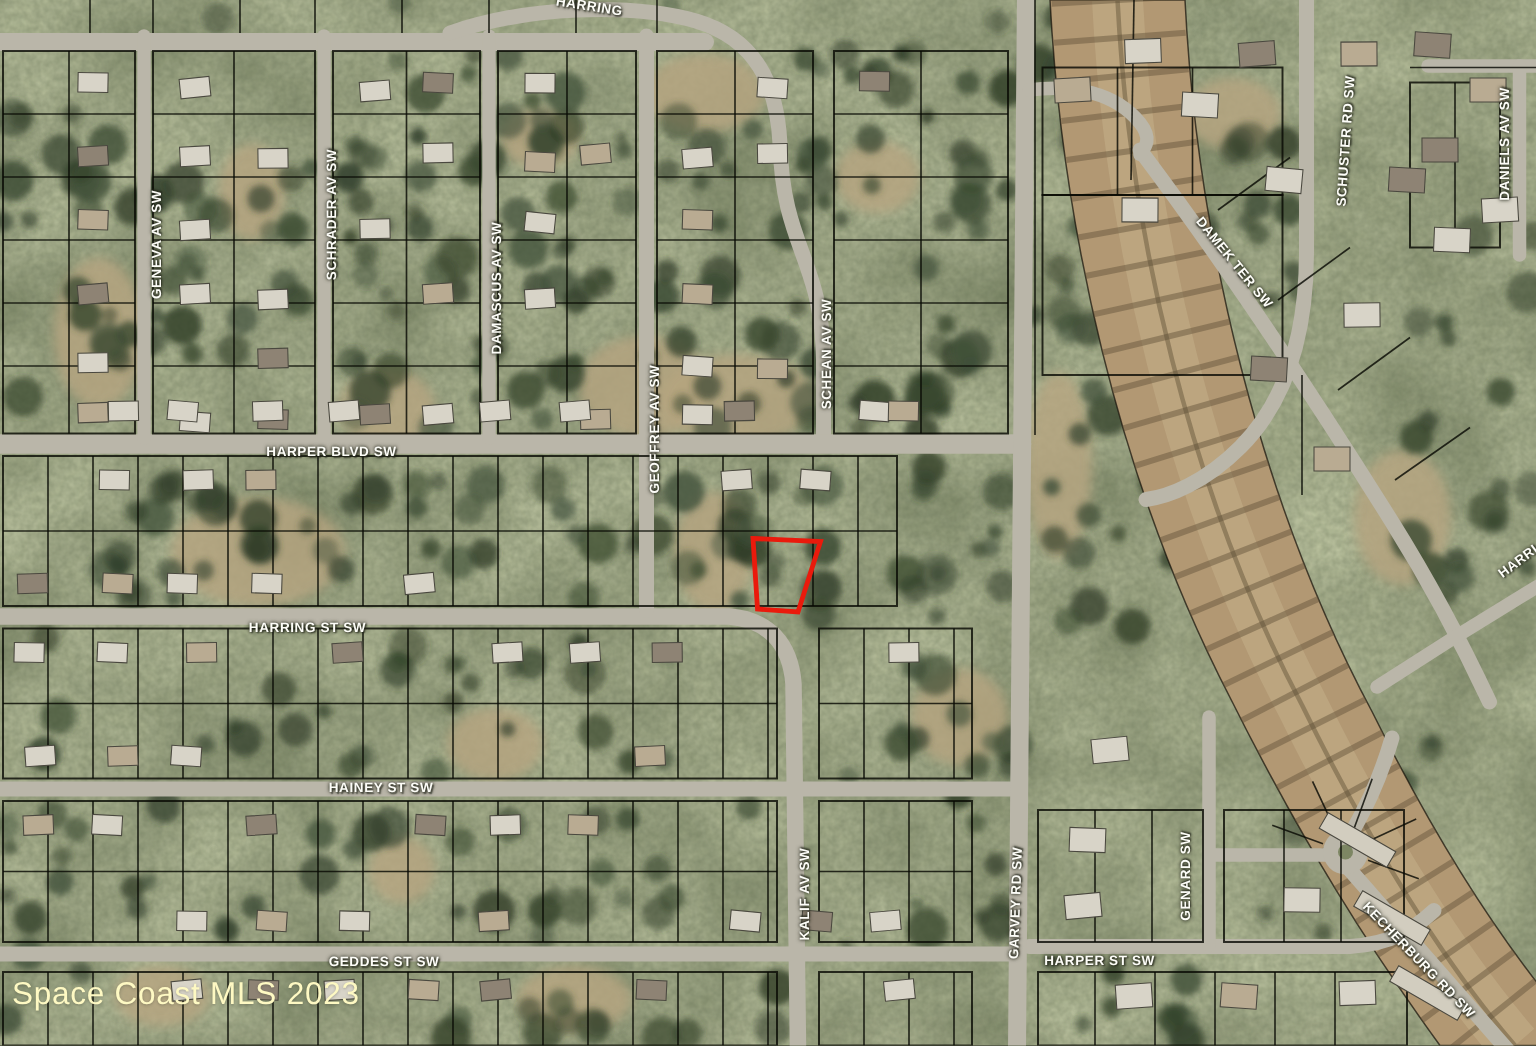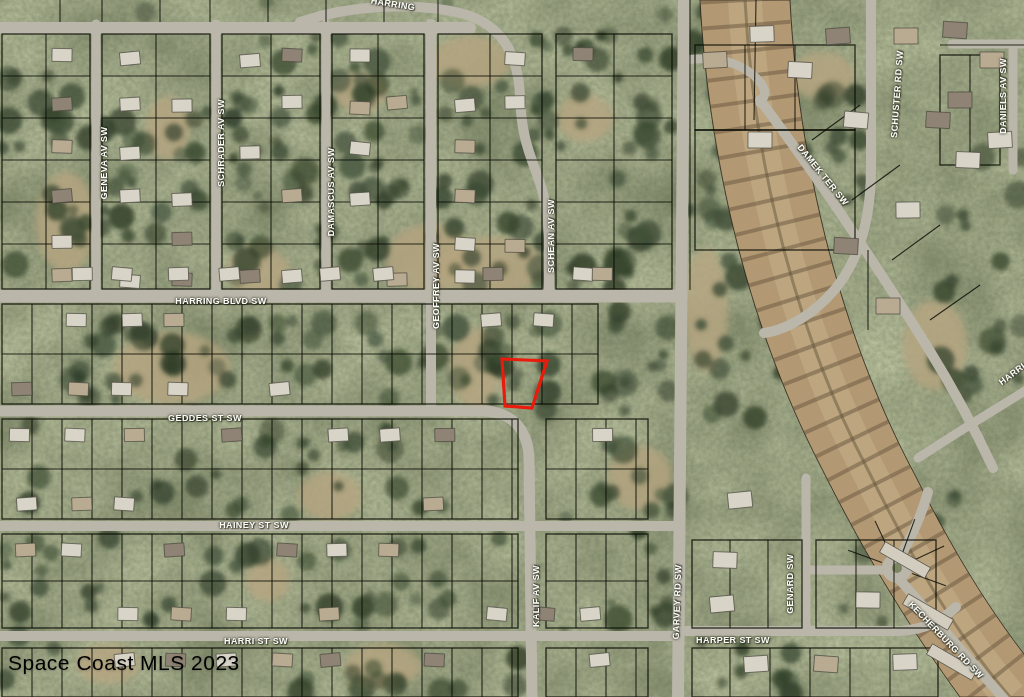--- a/index.html
+++ b/index.html
@@ -889,7 +889,7 @@
 
   <div class="labels">
     <span class="slabel" style="left:393px;top:4px;--r:9deg">HARRING</span>
-    <span class="slabel" style="left:221px;top:301px">HARRING BLVD SW</span>
+    <span class="slabel" style="left:221px;top:301px">HARPER BLVD SW</span>
     <span class="slabel" style="left:205px;top:418px">GEDDES ST SW</span>
     <span class="slabel" style="left:254px;top:525px">HAINEY ST SW</span>
     <span class="slabel" style="left:256px;top:641px">HARRI ST SW</span>

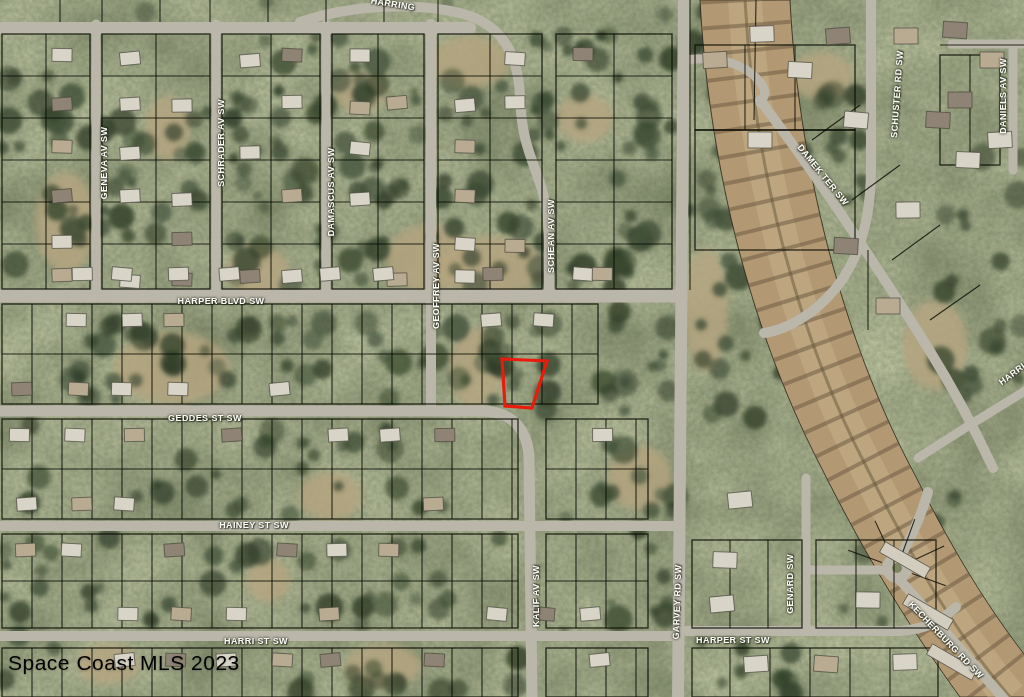--- a/index.html
+++ b/index.html
@@ -890,7 +890,7 @@
   <div class="labels">
     <span class="slabel" style="left:393px;top:4px;--r:9deg">HARRING</span>
     <span class="slabel" style="left:221px;top:301px">HARPER BLVD SW</span>
-    <span class="slabel" style="left:205px;top:418px">GEDDES ST SW</span>
+    <span class="slabel" style="left:205px;top:418px">HARRING ST SW</span>
     <span class="slabel" style="left:254px;top:525px">HAINEY ST SW</span>
     <span class="slabel" style="left:256px;top:641px">HARRI ST SW</span>
     <span class="slabel" style="left:733px;top:640px">HARPER ST SW</span>

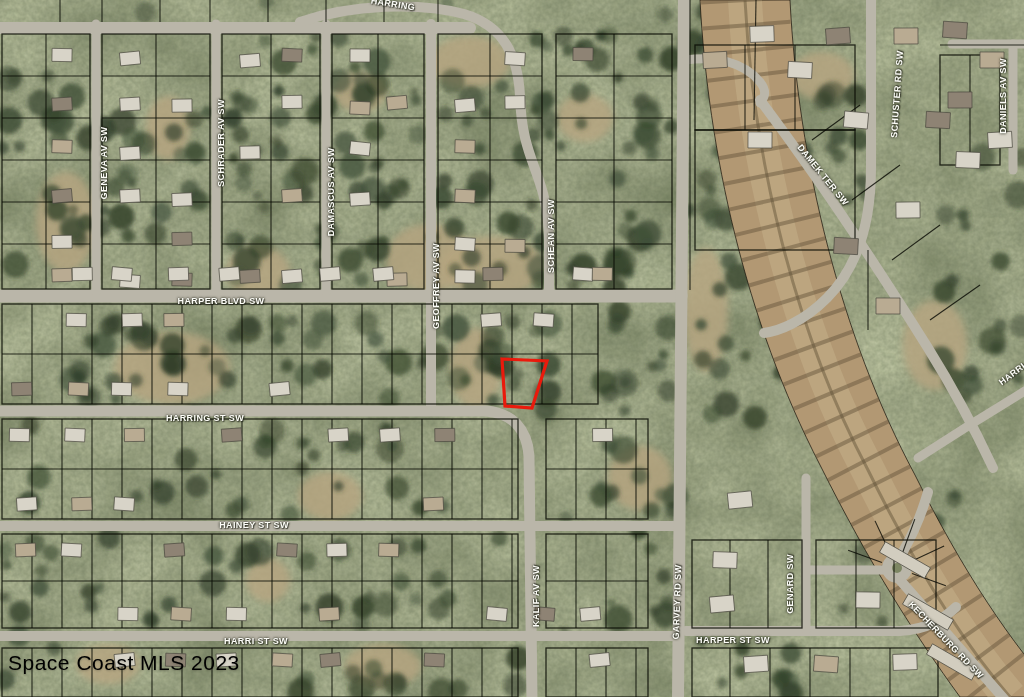--- a/index.html
+++ b/index.html
@@ -892,7 +892,7 @@
     <span class="slabel" style="left:221px;top:301px">HARPER BLVD SW</span>
     <span class="slabel" style="left:205px;top:418px">HARRING ST SW</span>
     <span class="slabel" style="left:254px;top:525px">HAINEY ST SW</span>
-    <span class="slabel" style="left:256px;top:641px">HARRI ST SW</span>
+    <span class="slabel" style="left:256px;top:641px">GEDDES ST SW</span>
     <span class="slabel" style="left:733px;top:640px">HARPER ST SW</span>
     <span class="slabel" style="left:104px;top:163px;--r:-90deg">GENEVA AV SW</span>
     <span class="slabel" style="left:221px;top:143px;--r:-90deg">SCHRADER AV SW</span>

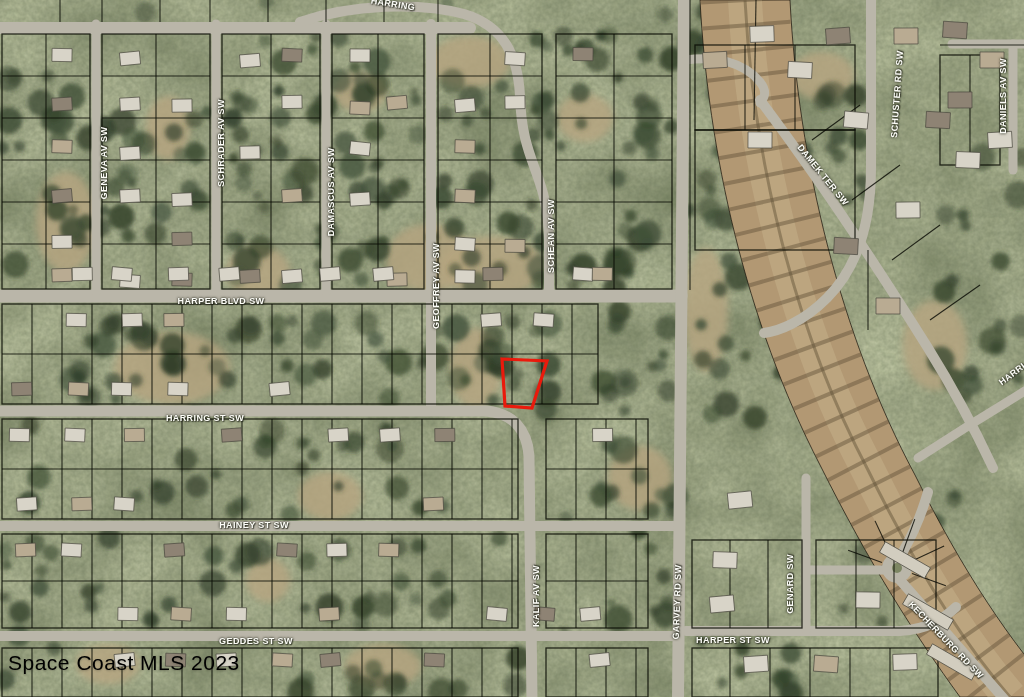--- a/index.html
+++ b/index.html
@@ -10,7 +10,7 @@
   .slabel{position:absolute;font-weight:bold;font-size:9px;letter-spacing:.4px;color:#fdfdf8;
           white-space:nowrap;transform:translate(-50%,-50%) rotate(var(--r,0deg));
           text-shadow:0 0 2px rgba(45,48,35,.95),0 0 3px rgba(45,48,35,.8),1px 1px 1px rgba(20,22,14,.6);}
-  .watermark{position:absolute;left:8px;top:651px;font-size:21px;font-weight:400;color:#000000;
+  .watermark{position:absolute;left:8px;top:651px;font-size:21px;font-weight:400;color:#fef9c3;
              letter-spacing:.5px;text-shadow:0 1px 2px rgba(60,60,50,.35);white-space:nowrap;}
 </style>
 </head>

